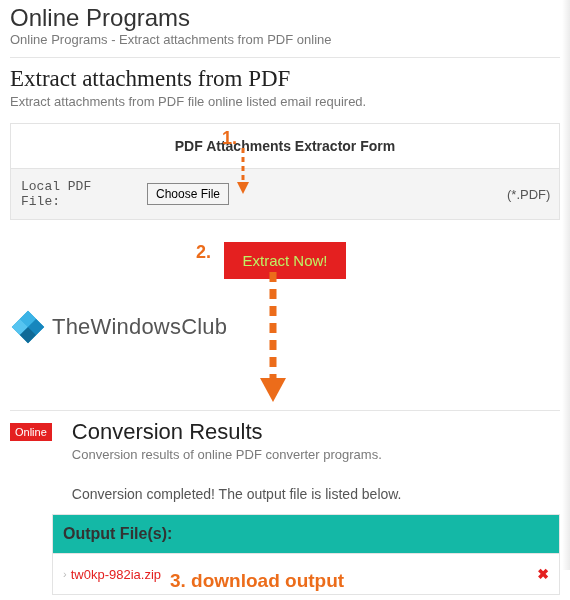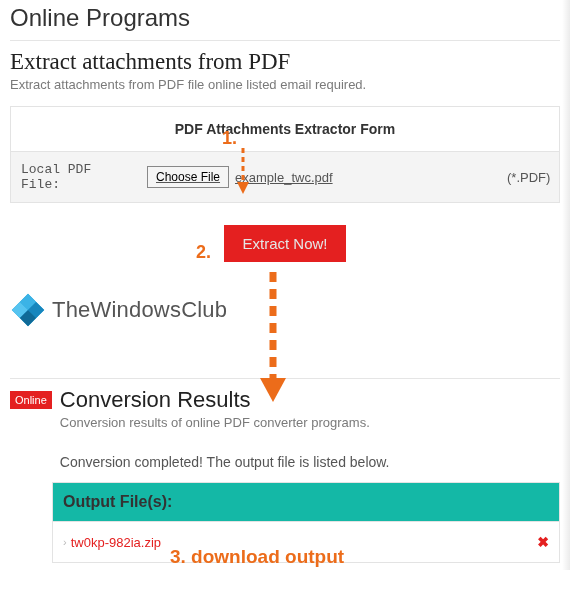--- a/index.html
+++ b/index.html
@@ -134,6 +134,7 @@
 
 <div>
   <h1 class="hdr-title">Online Programs</h1>
+  <div class="hdr-sub">Online Programs - Extract attachments from PDF online</div>
 </div>
 <div class="sep"></div>
 

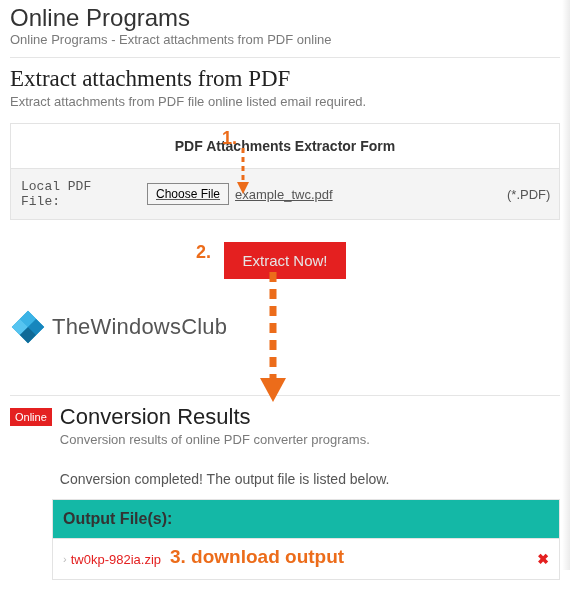--- a/index.html
+++ b/index.html
@@ -35,7 +35,7 @@
     color: #555;
   }
   .form-label { padding: 10px 10px; width: 130px; flex-shrink: 0; font-family: Liberation Mono, monospace; }
-  .form-input-cell { padding: 6px 6px; flex: 1; display: flex; align-items: center; gap: 6px; text-decoration: underline; }
+  .form-input-cell { padding: 6px 6px; flex: 1; display: flex; gap: 6px; }
   .choose-btn {
     background: #f5f5f5;
     border: 1px solid #888;

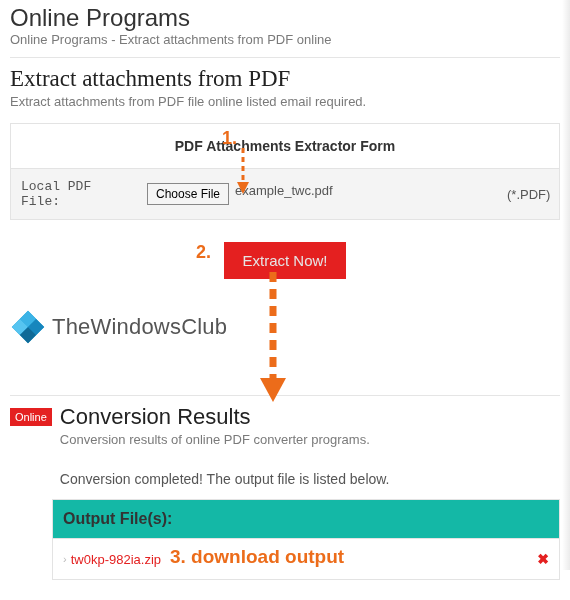--- a/index.html
+++ b/index.html
@@ -147,7 +147,6 @@
     <div class="form-label">Local PDF File:</div>
     <div class="form-input-cell">
       <button class="choose-btn">Choose File</button>
-      <span class="fname">example_twc.pdf</span>
     </div>
     <div class="form-ext">(*.PDF)</div>
   </div>

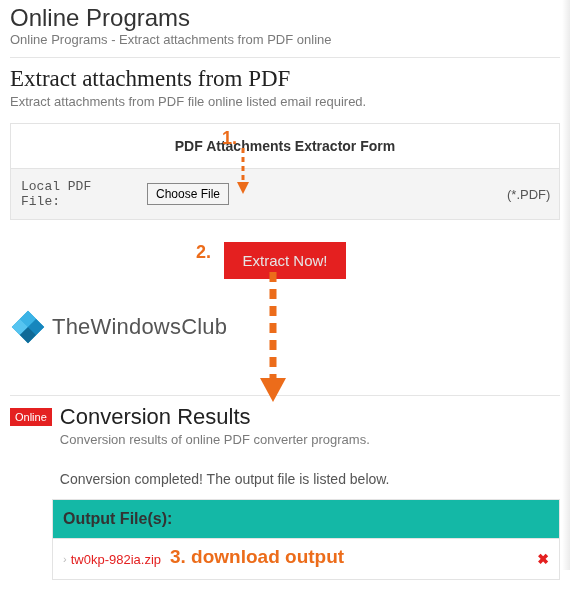--- a/index.html
+++ b/index.html
@@ -50,7 +50,7 @@
   .extract-wrap { text-align: center; margin-top: 22px; }
   .extract-btn {
     background: #e42020;
-    color: #e5e5e5;
+    color: #bef264;
     border: none;
     font-size: 15px;
     padding: 10px 18px;

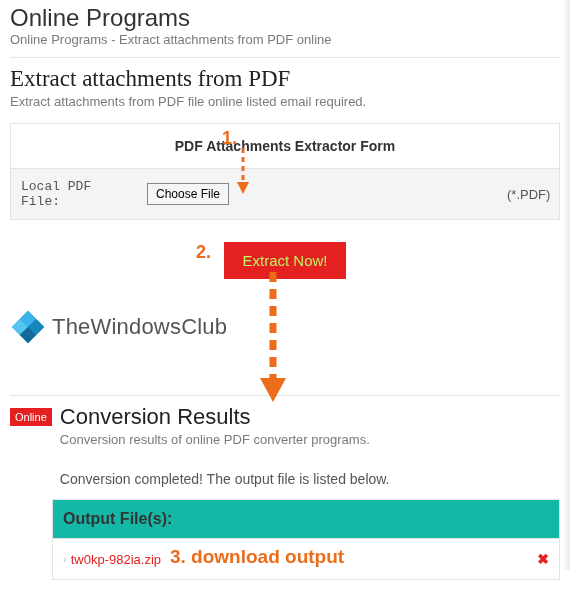--- a/index.html
+++ b/index.html
@@ -63,7 +63,7 @@
     align-items: center;
     gap: 6px;
     margin-top: 30px;
-    margin-bottom: 50px;
+    margin-bottom: 65px;
     font-size: 22px;
     color: #555;
     font-weight: 300;

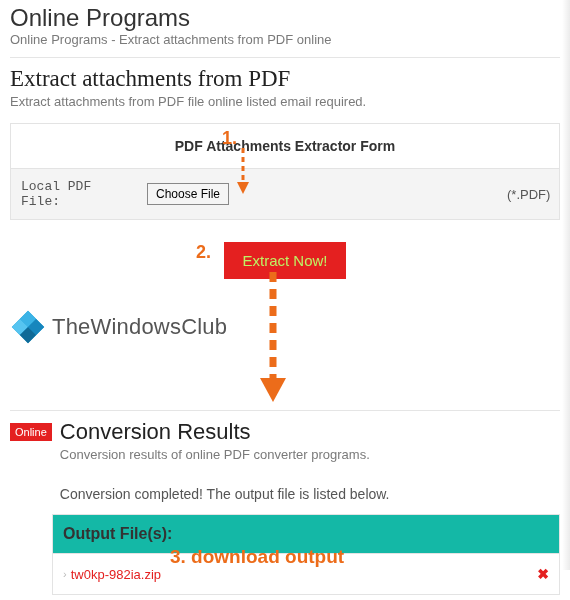--- a/index.html
+++ b/index.html
@@ -72,7 +72,7 @@
   .wm-logo { width: 36px; height: 36px; }
 
   .results-sep { border-top: 1px solid #e5e5e5; margin-bottom: 8px; }
-  .results-head { display: flex; align-items: flex-start; gap: 8px; }
+  .results-head { display: flex; align-items: flex-start; gap: 20px; }
   .online-tag {
     background: #e42020;
     color: #fff;

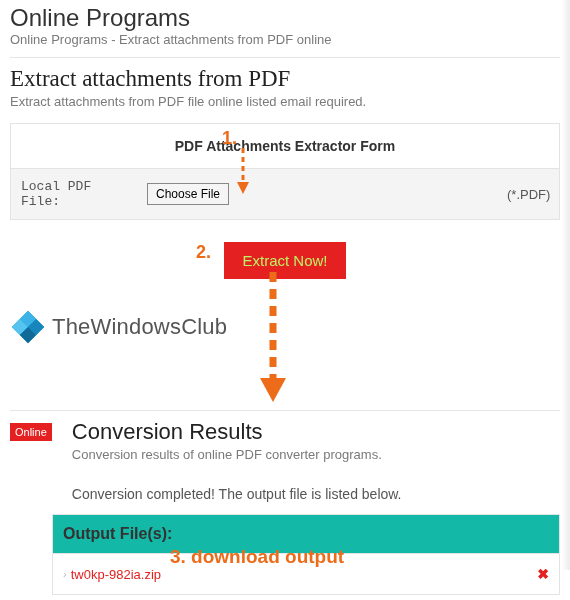--- a/index.html
+++ b/index.html
@@ -206,6 +206,6 @@
   </svg>
 </div>
 
-<div class="annot" style="left:170px; top:546px; font-size:19px;">3. download output</div>
+<div class="annot" style="left:170px; top:570px; font-size:19px;">3. download output</div>
 
 </body></html>

